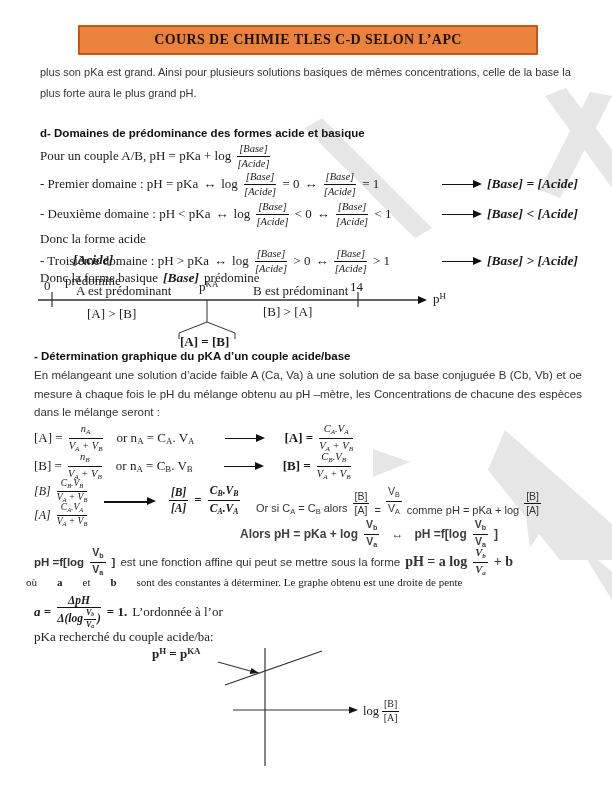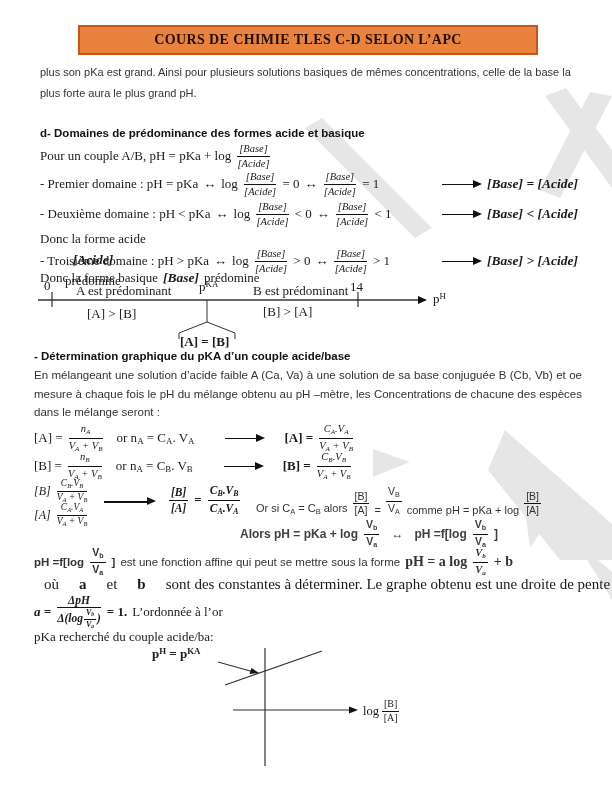--- a/index.html
+++ b/index.html
@@ -290,7 +290,7 @@
   </div>
 
   
-  <div class="abs ml" style="left:44px;top:576px;font-size:15px;gap:20px;">
+  <div class="abs ml" style="left:26px;top:576px;font-size:11px;gap:20px;">
     <span>où</span>
     <span class="b">a</span>
     <span>et</span>

